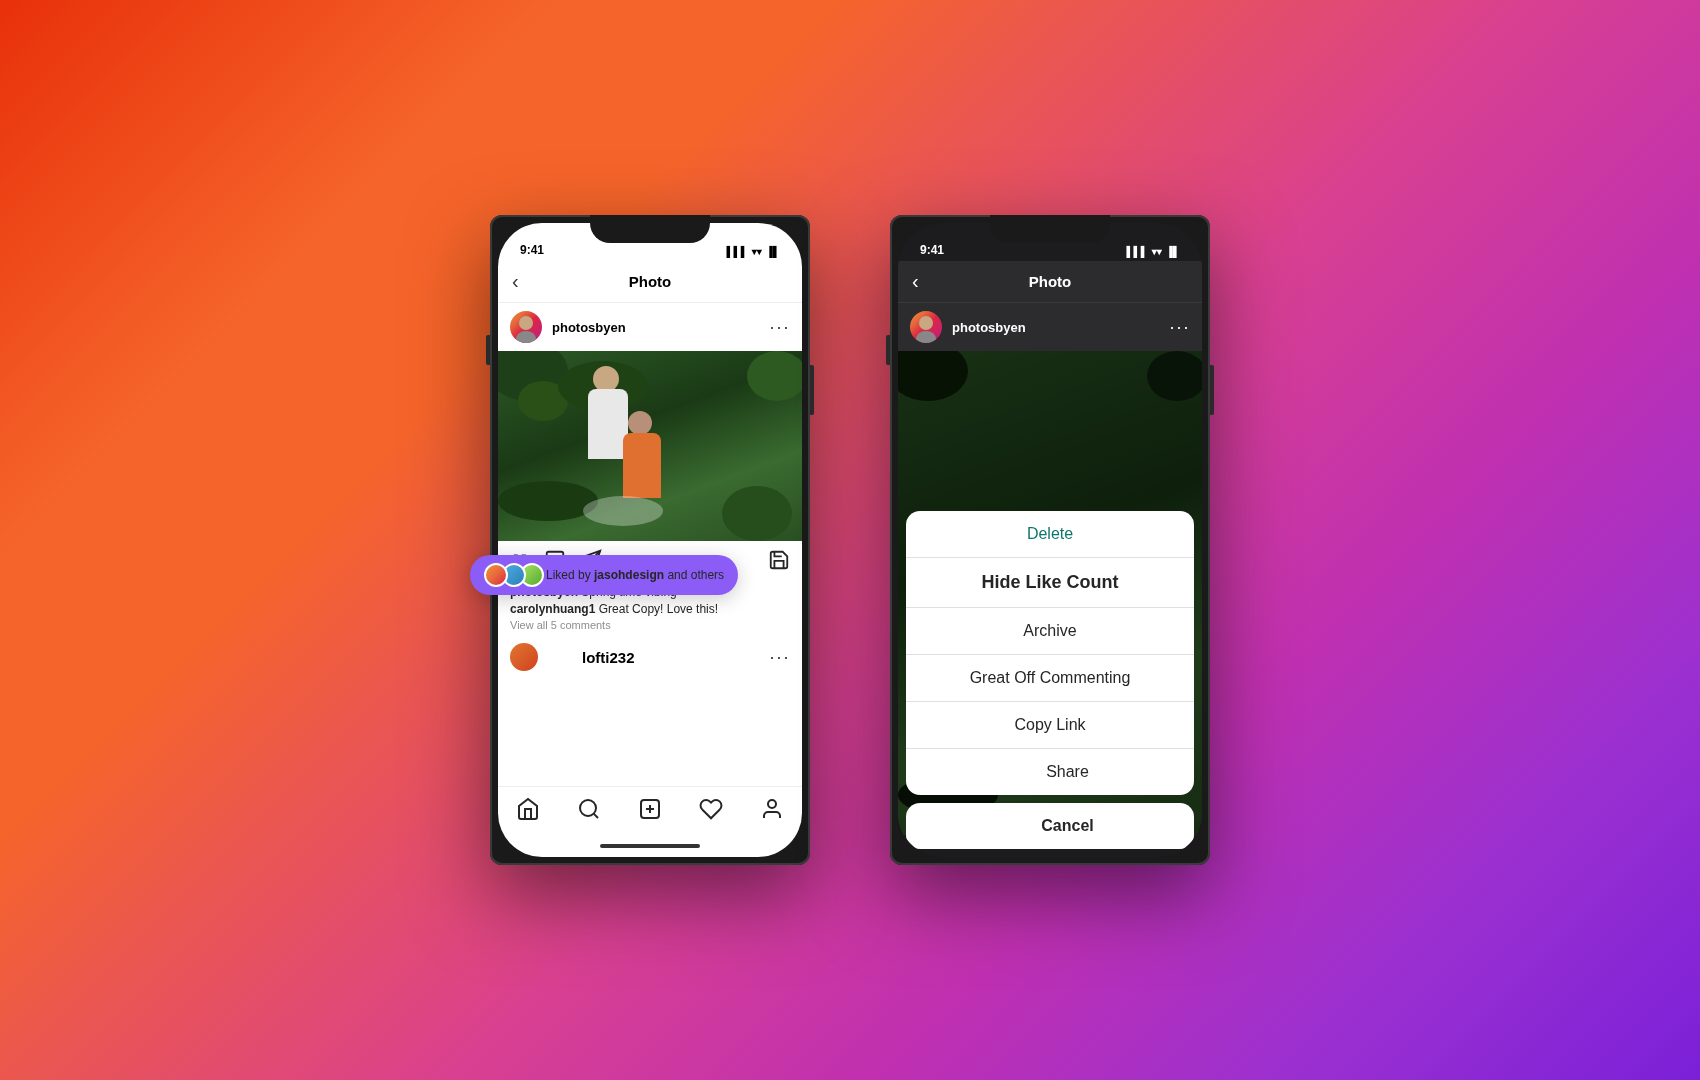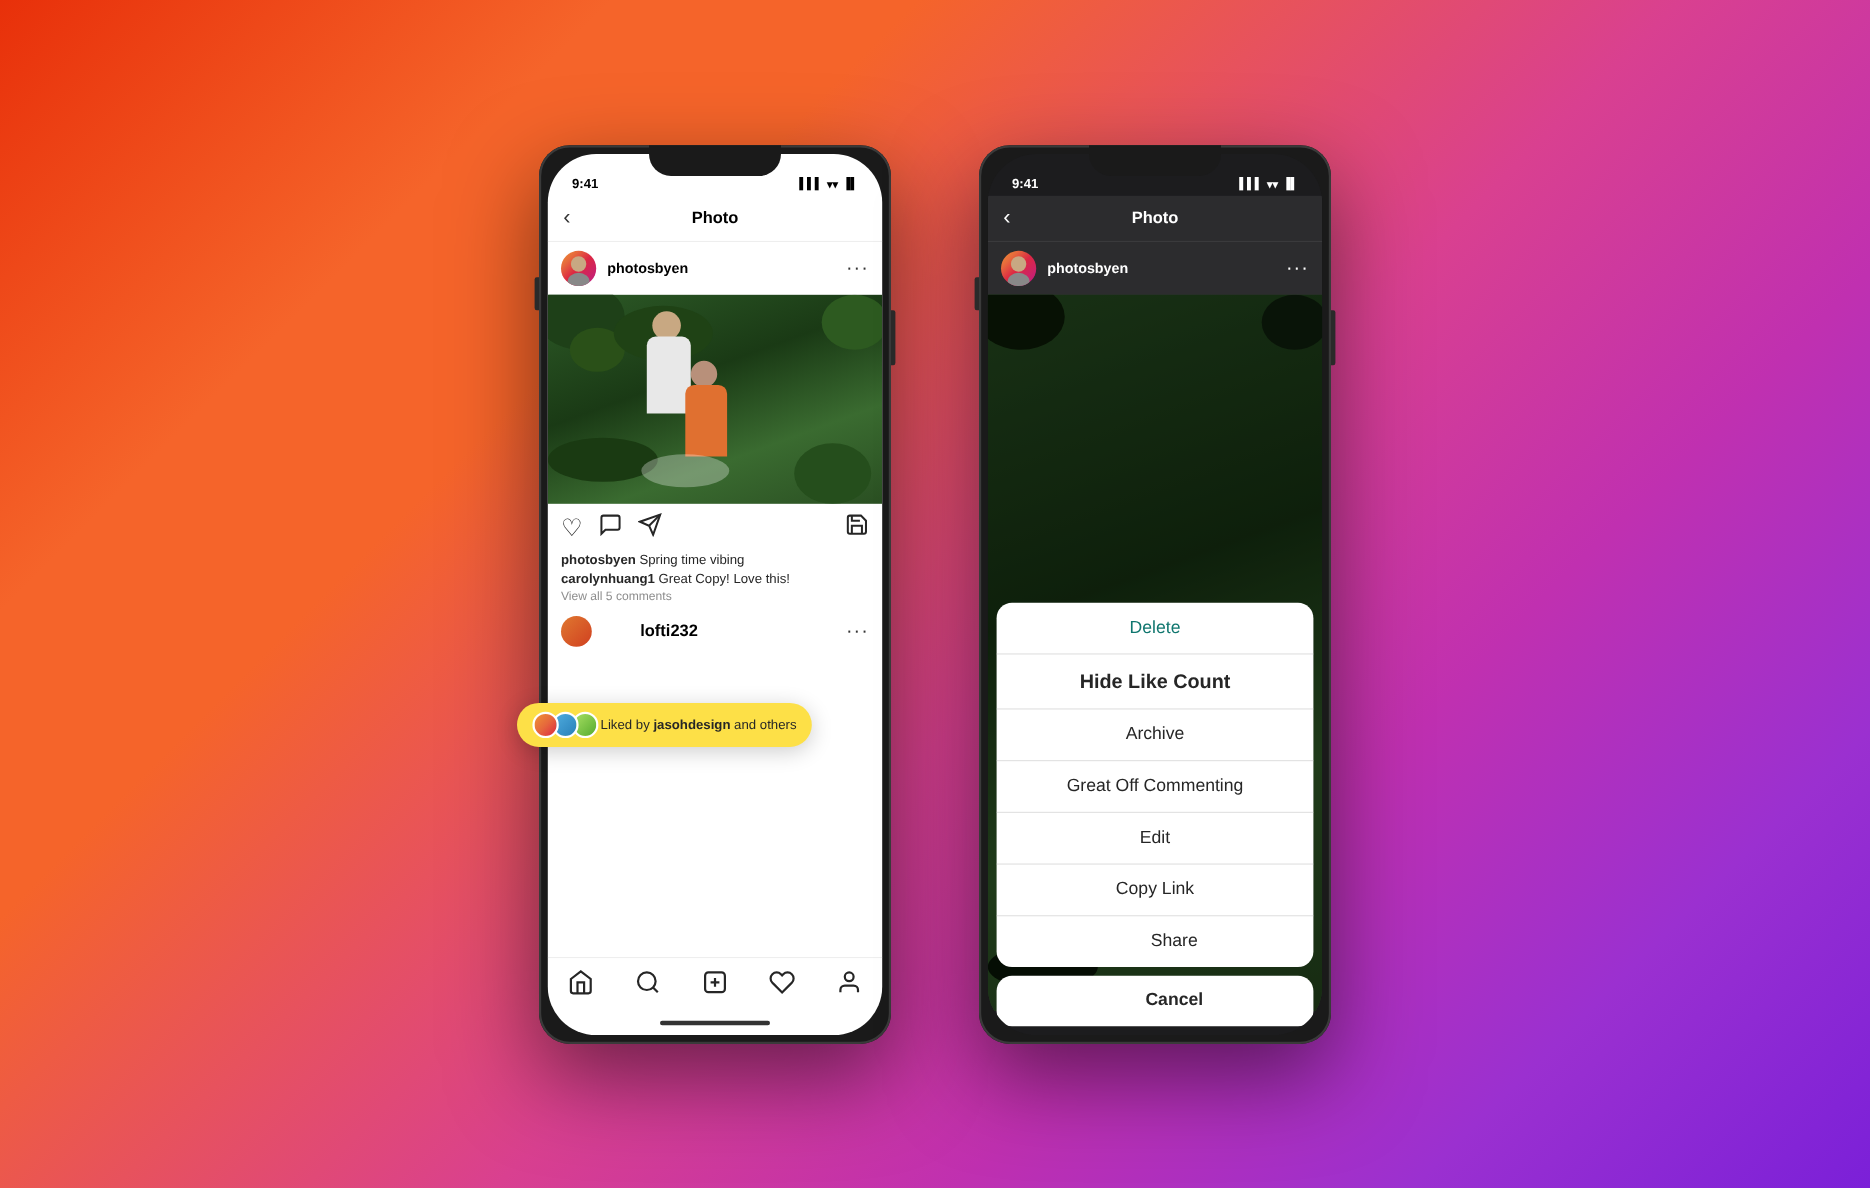--- a/index.html
+++ b/index.html
@@ -19,9 +19,9 @@
     
     .phone {
       width: 320px;
-      height: 817px;
+      height: 650px;
       background: #1a1a1a;
-      border-radius: 28px;
+      border-radius: 12px;
       position: relative;
       box-shadow: 0 30px 80px rgba(0,0,0,0.5), inset 0 0 0 2px #3a3a3a;
     }

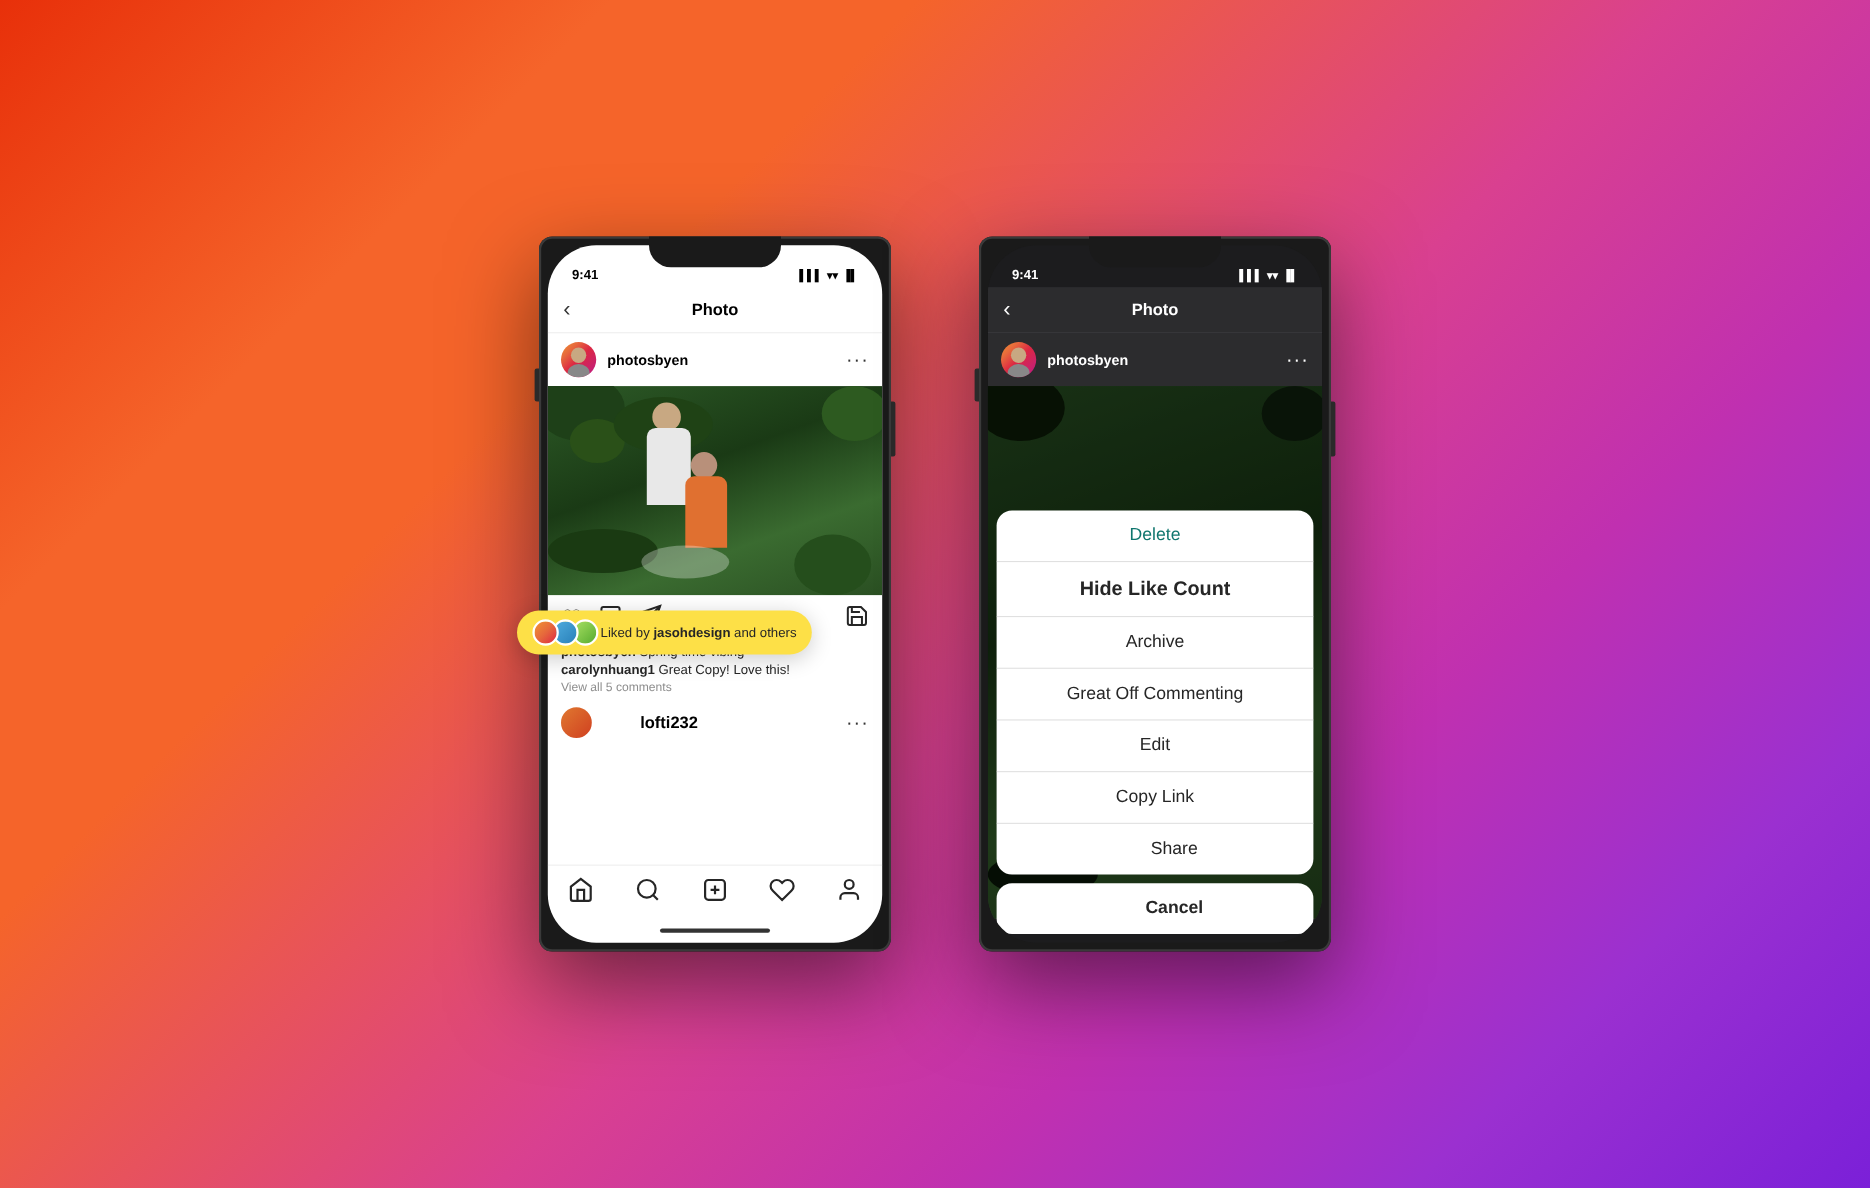--- a/index.html
+++ b/index.html
@@ -132,7 +132,7 @@
       position: absolute;
       left: -20px;
       bottom: 270px;
-      background: #fde047;
+      background: #8b5cf6;
       border-radius: 20px;
       padding: 8px 14px;
       display: flex;

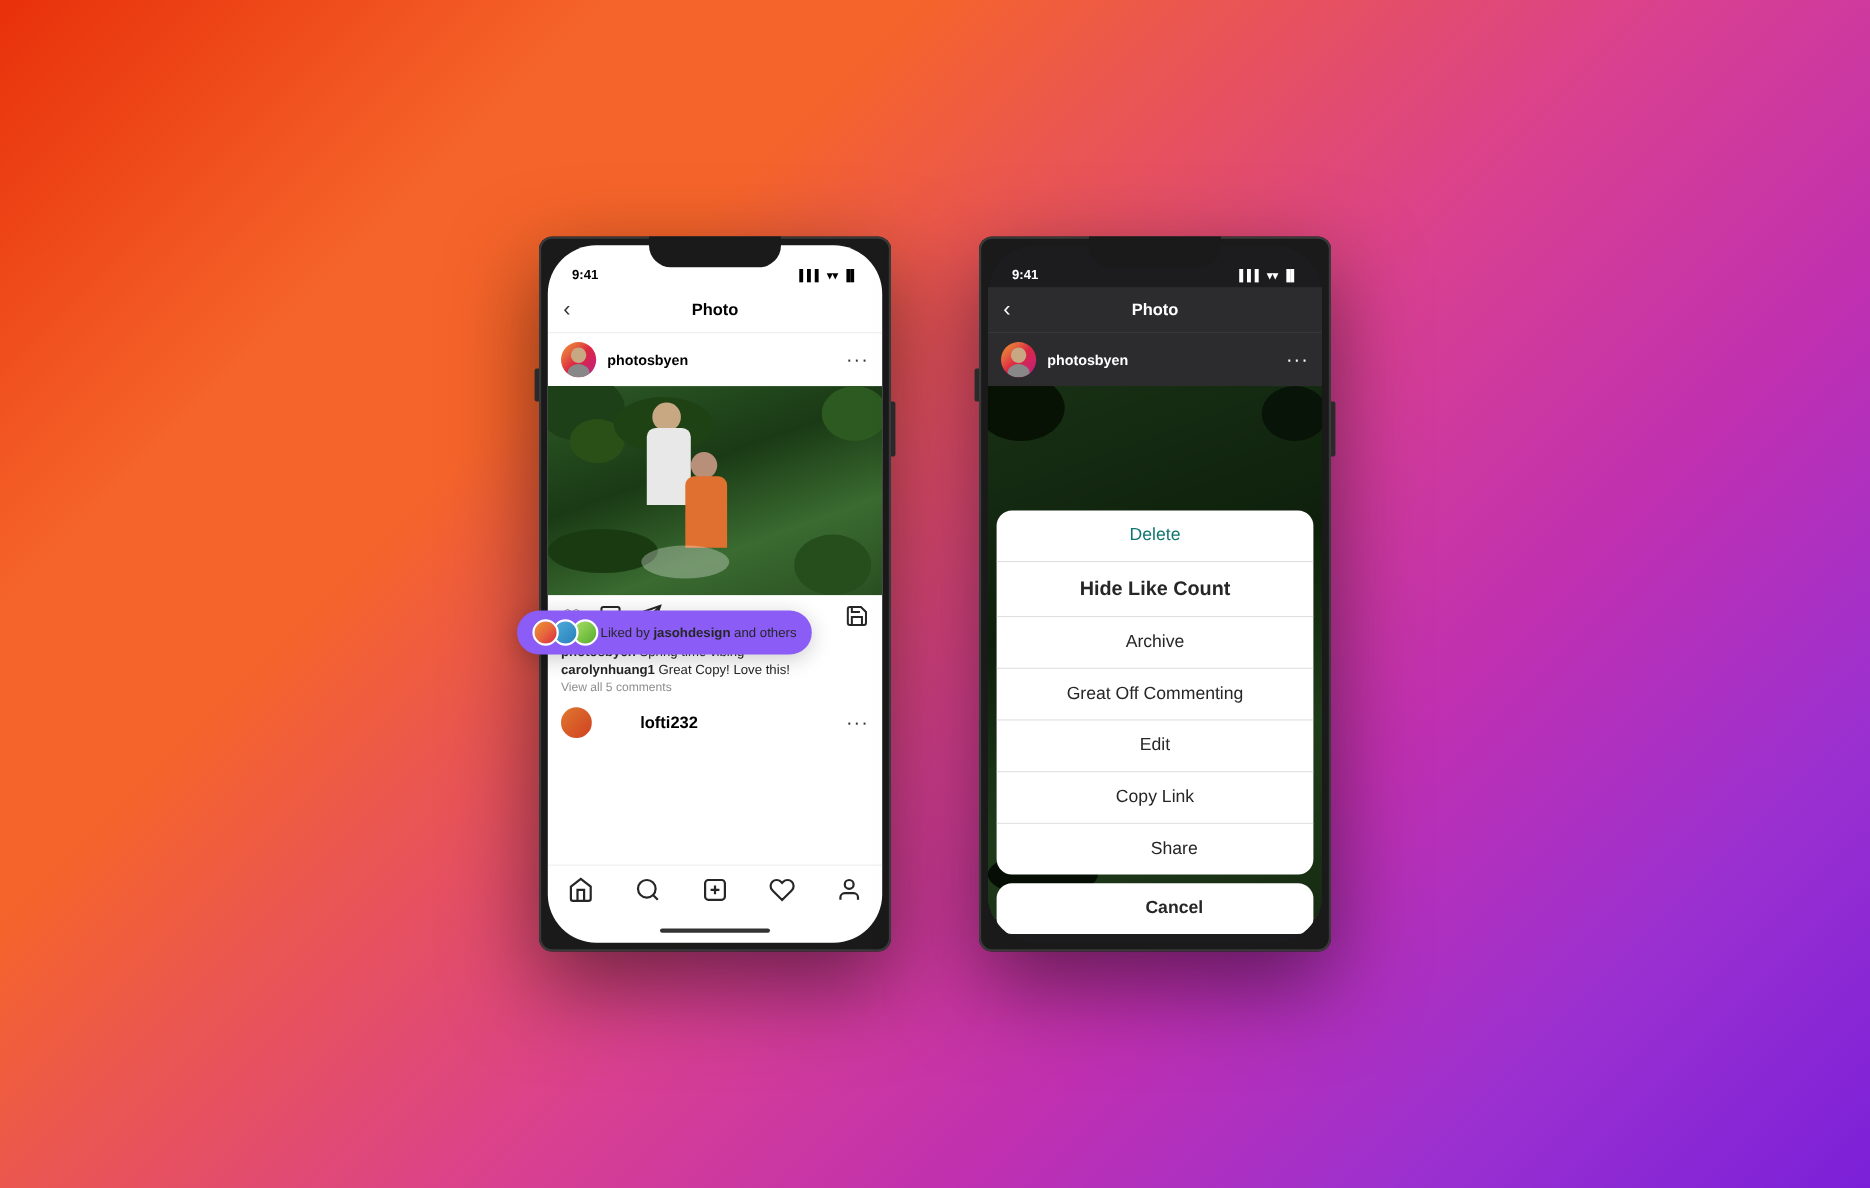--- a/index.html
+++ b/index.html
@@ -448,9 +448,6 @@
           <span>Great Off Commenting</span>
         </div>
         <div class="sheet-item">
-          <span>Edit</span>
-        </div>
-        <div class="sheet-item">
           <span>Copy Link</span>
         </div>
         <div class="sheet-item">

